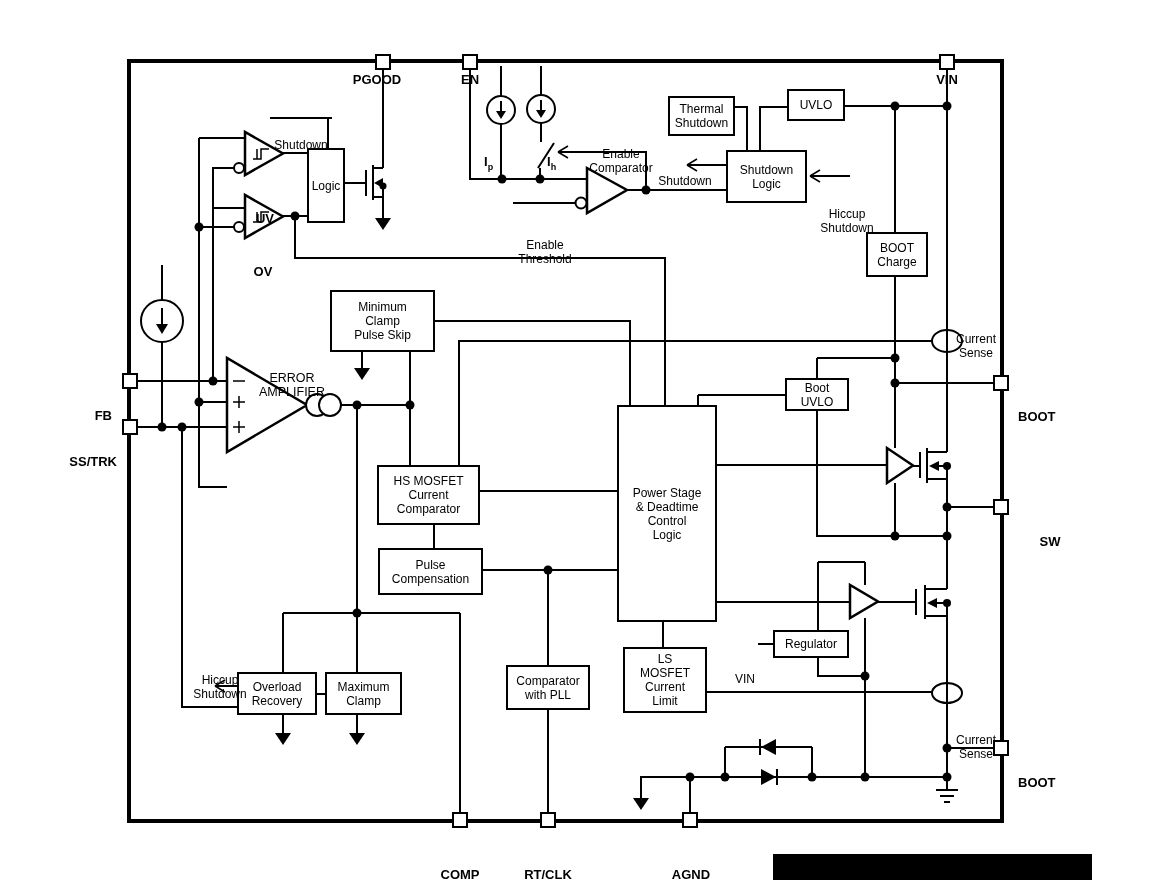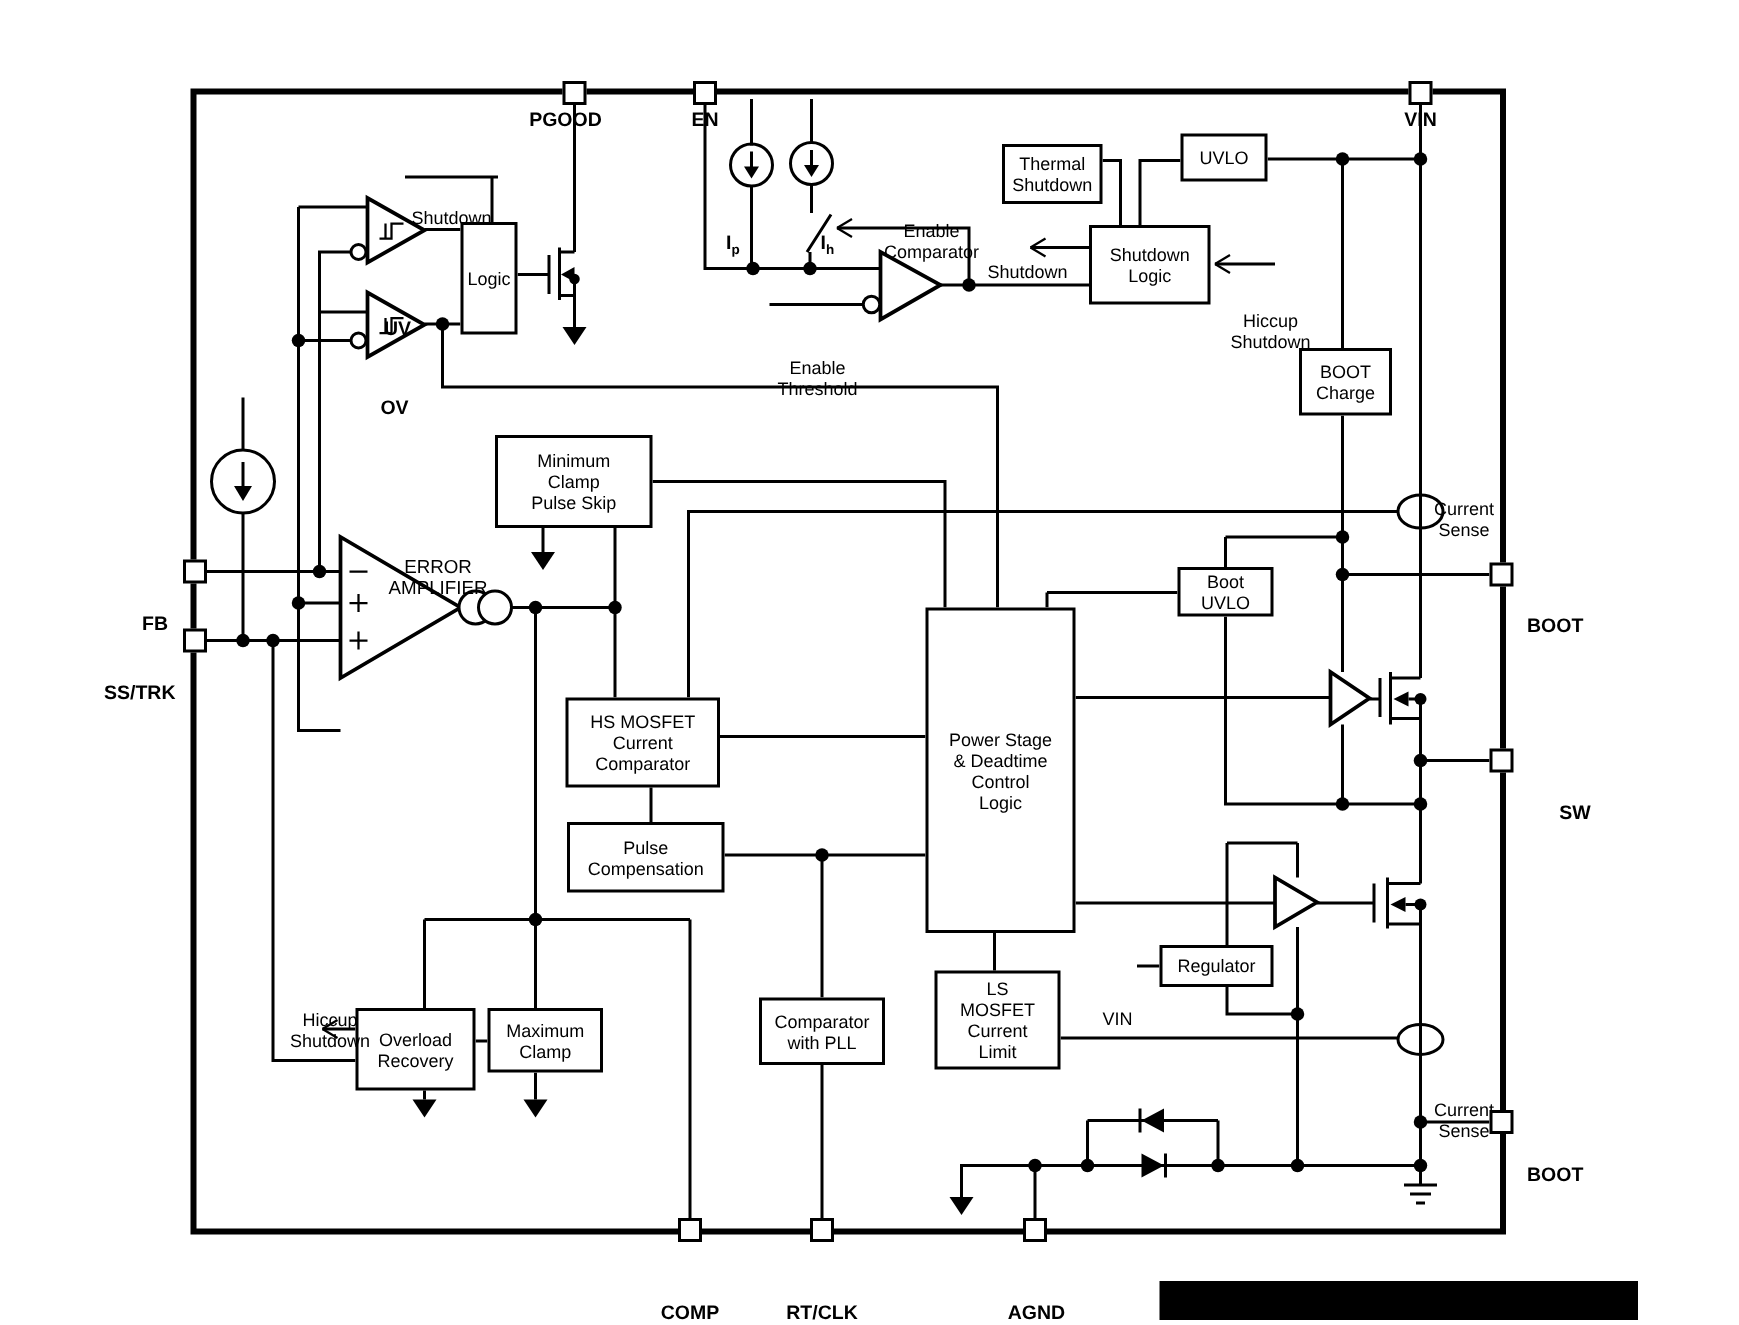--- a/index.html
+++ b/index.html
@@ -231,7 +231,7 @@
 MOSFET
 Current
 Limit</div>
-<div class="blk" style="left:237px;top:672px;width:80px;height:55px">Overload
+<div class="blk" style="left:237px;top:672px;width:80px;height:43px">Overload
 Recovery</div>
 <div class="blk" style="left:325px;top:672px;width:77px;height:43px">Maximum
 Clamp</div>

